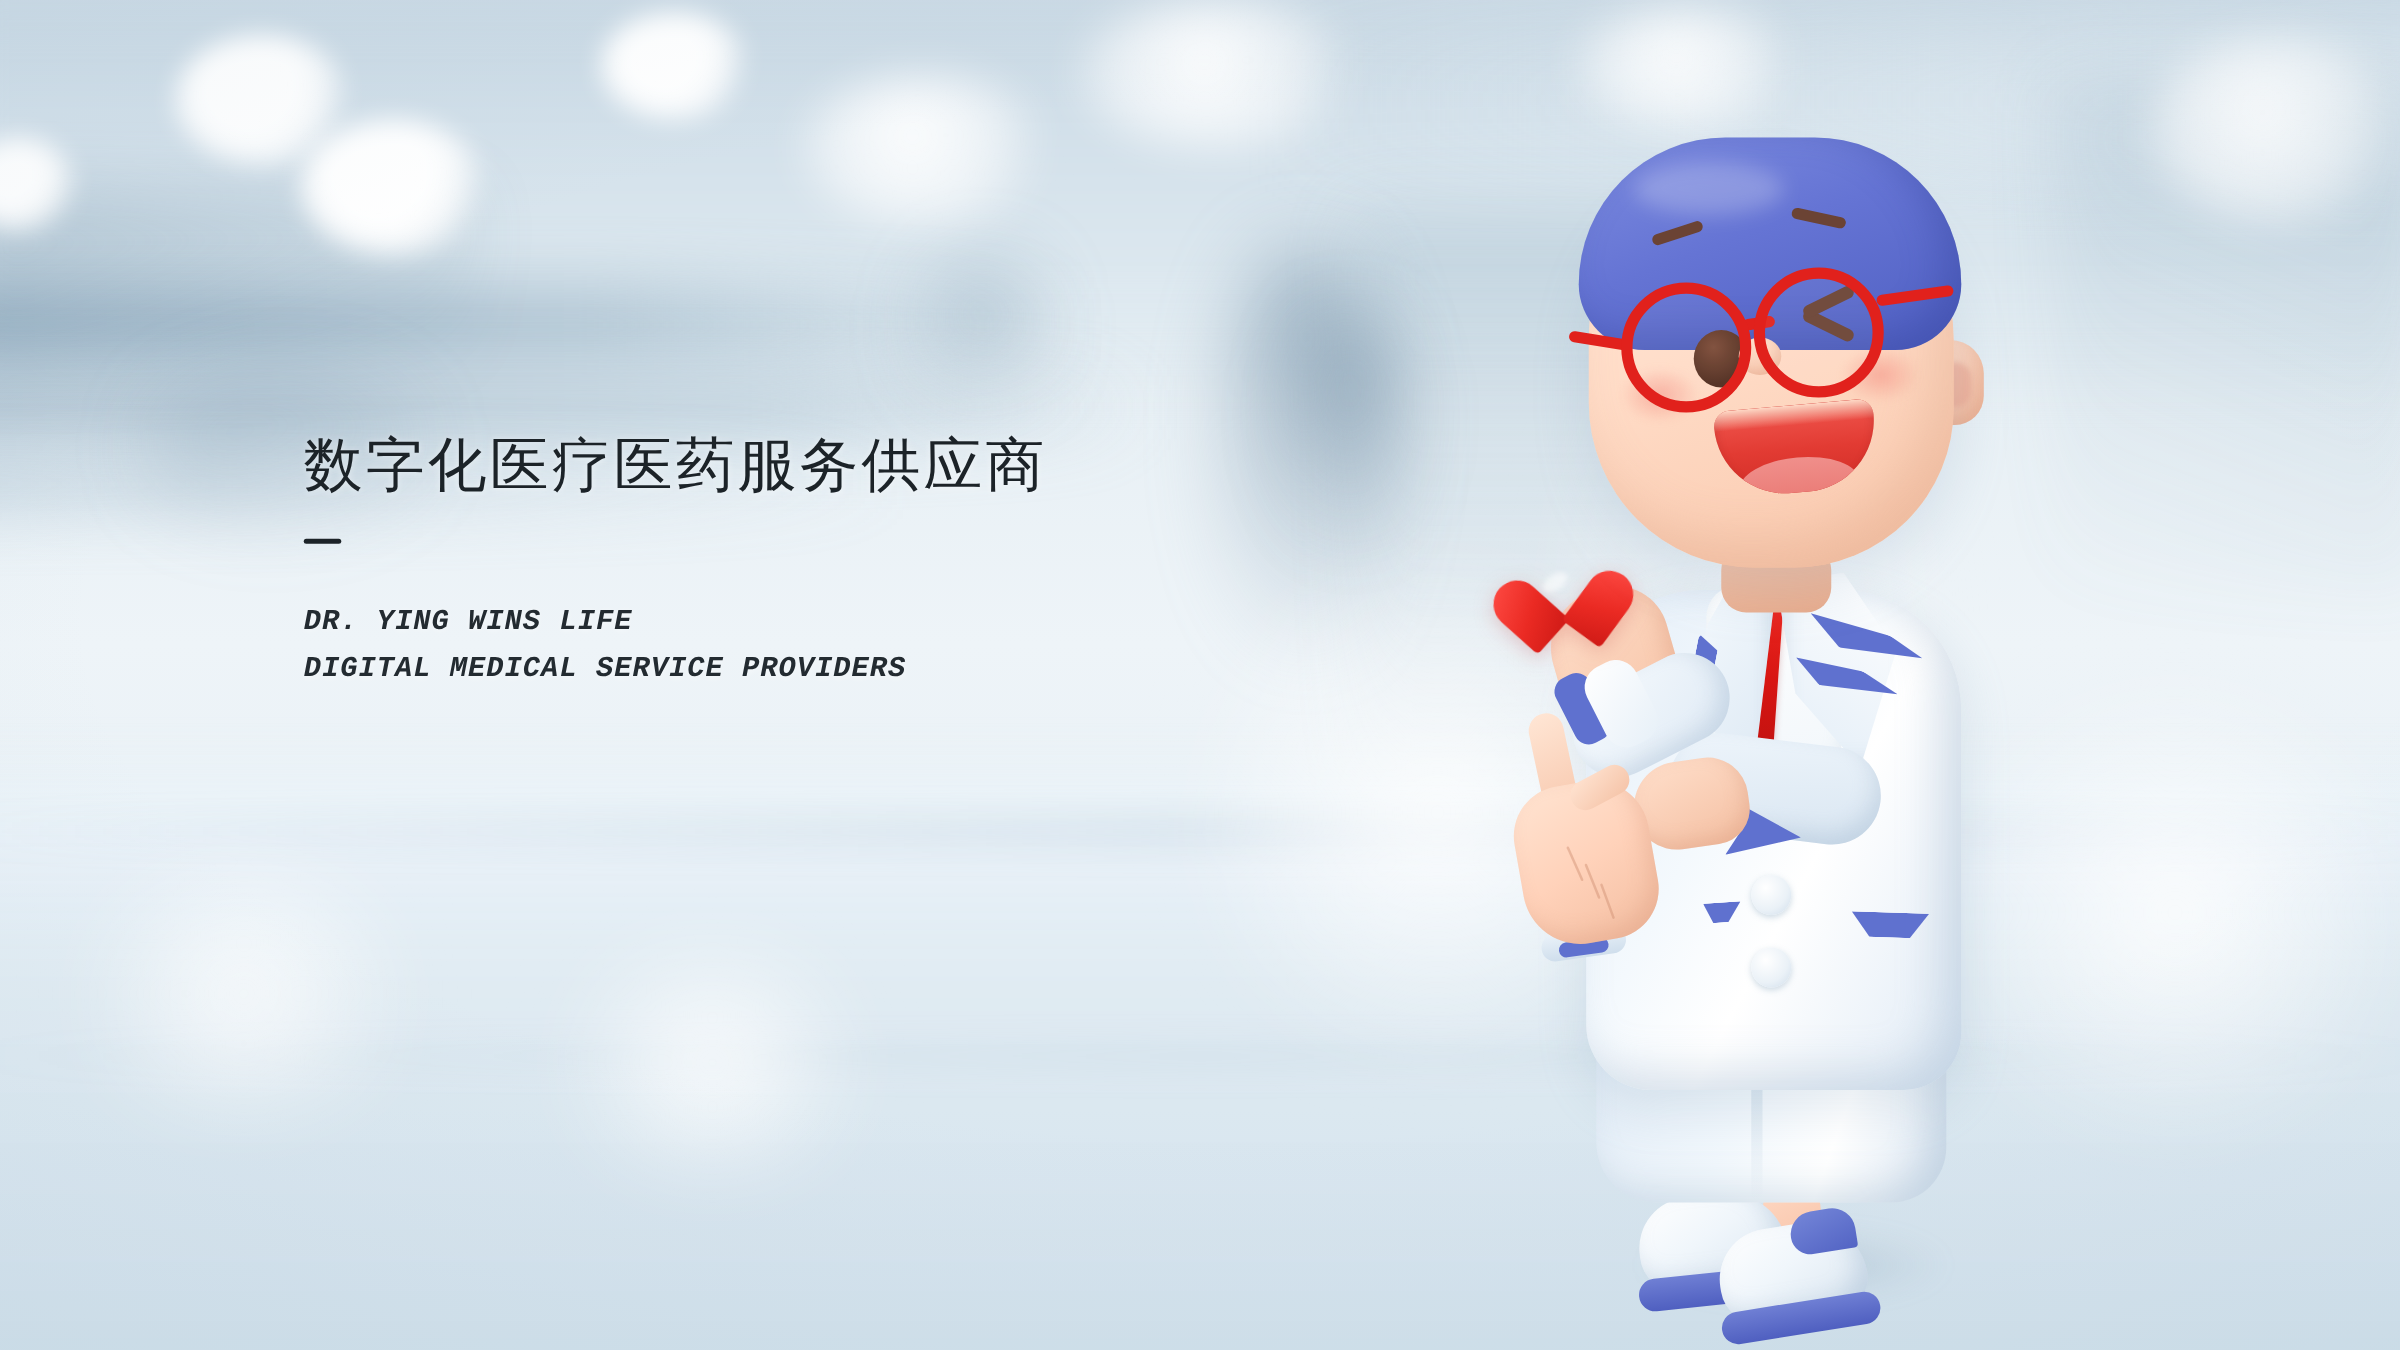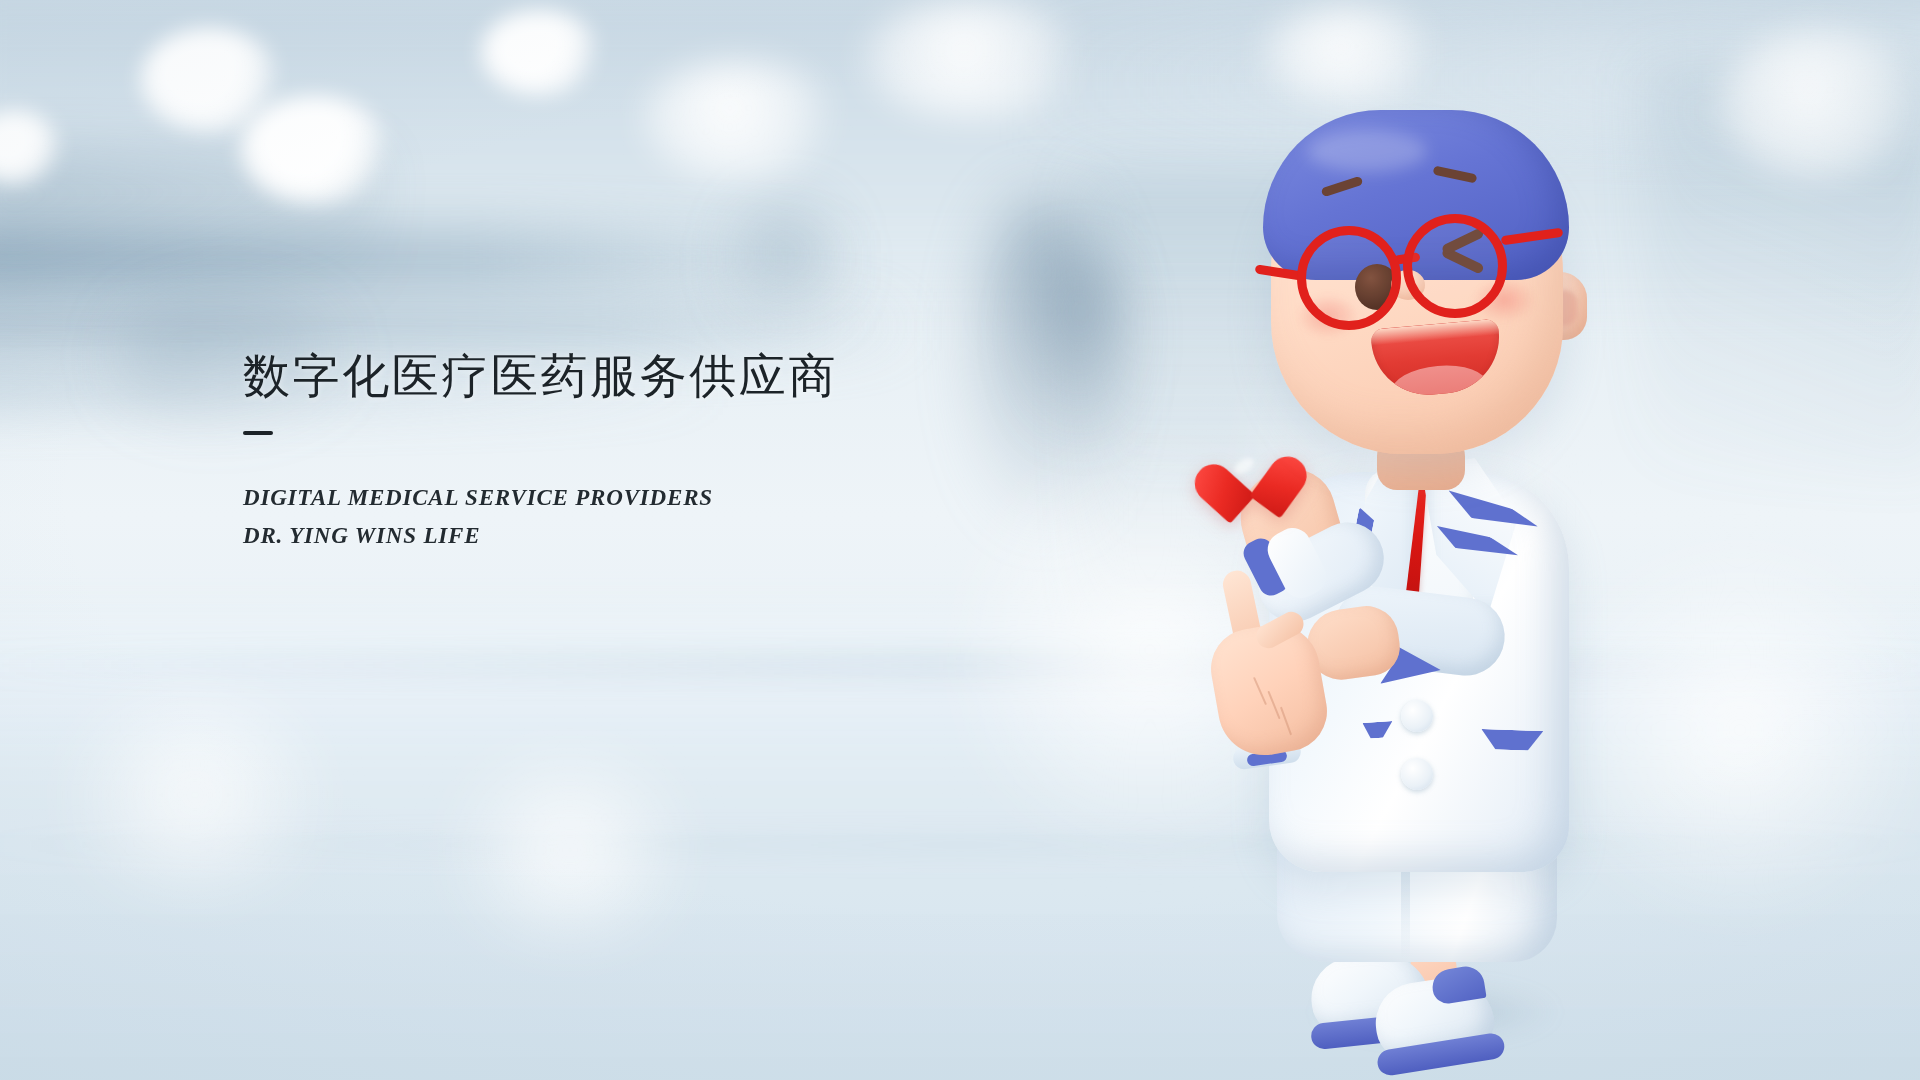--- a/index.html
+++ b/index.html
@@ -10,7 +10,7 @@
     position:relative;
     width:1920px;height:1080px;
     overflow:hidden;
-    font-family:Liberation Serif, serif;
+    font-family:Liberation Mono, monospace;
     background:#dbe6ee;
   }
 

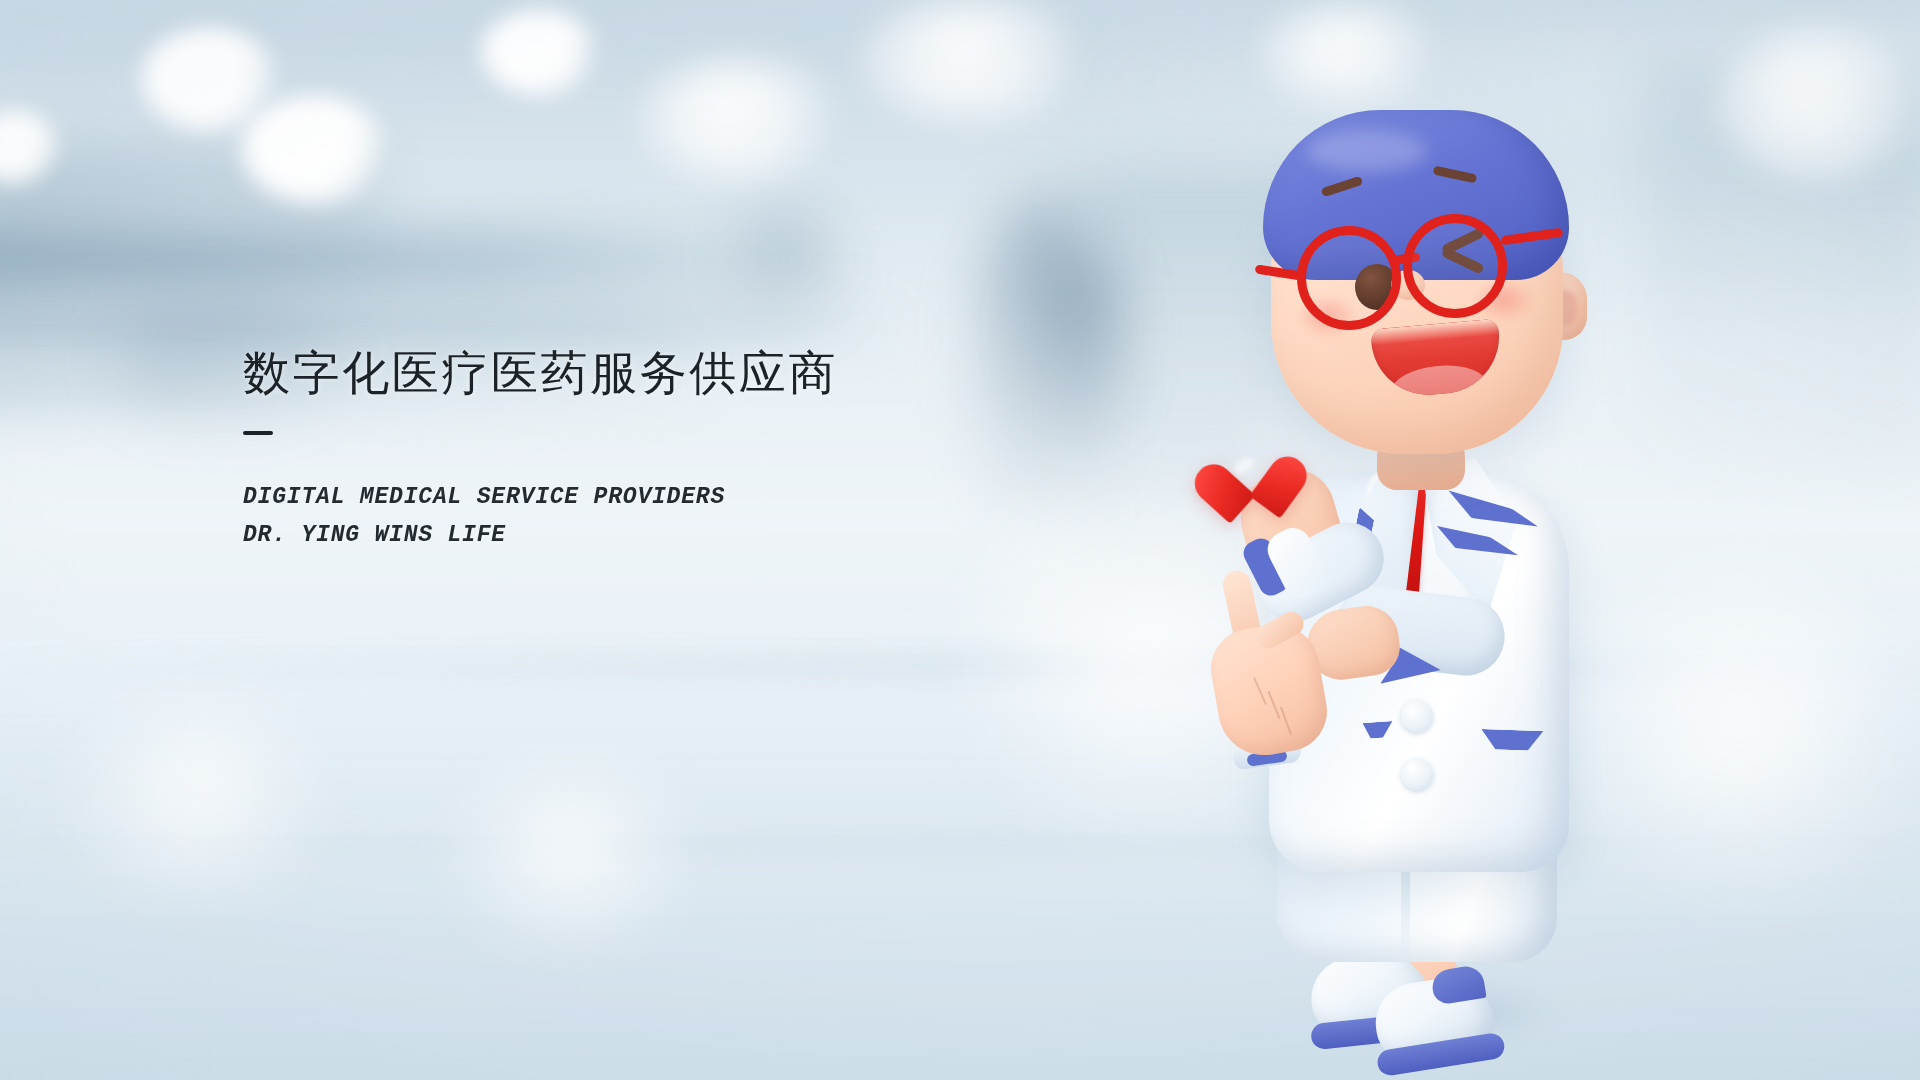--- a/index.html
+++ b/index.html
@@ -416,8 +416,8 @@
     <div class="rule"></div>
 
     <div class="sub">
+      <div class="sub-line">DR. YING WINS LIFE</div>
       <div class="sub-line">DIGITAL MEDICAL SERVICE PROVIDERS</div>
-      <div class="sub-line">DR. YING WINS LIFE</div>
     </div>
   </div>
 

